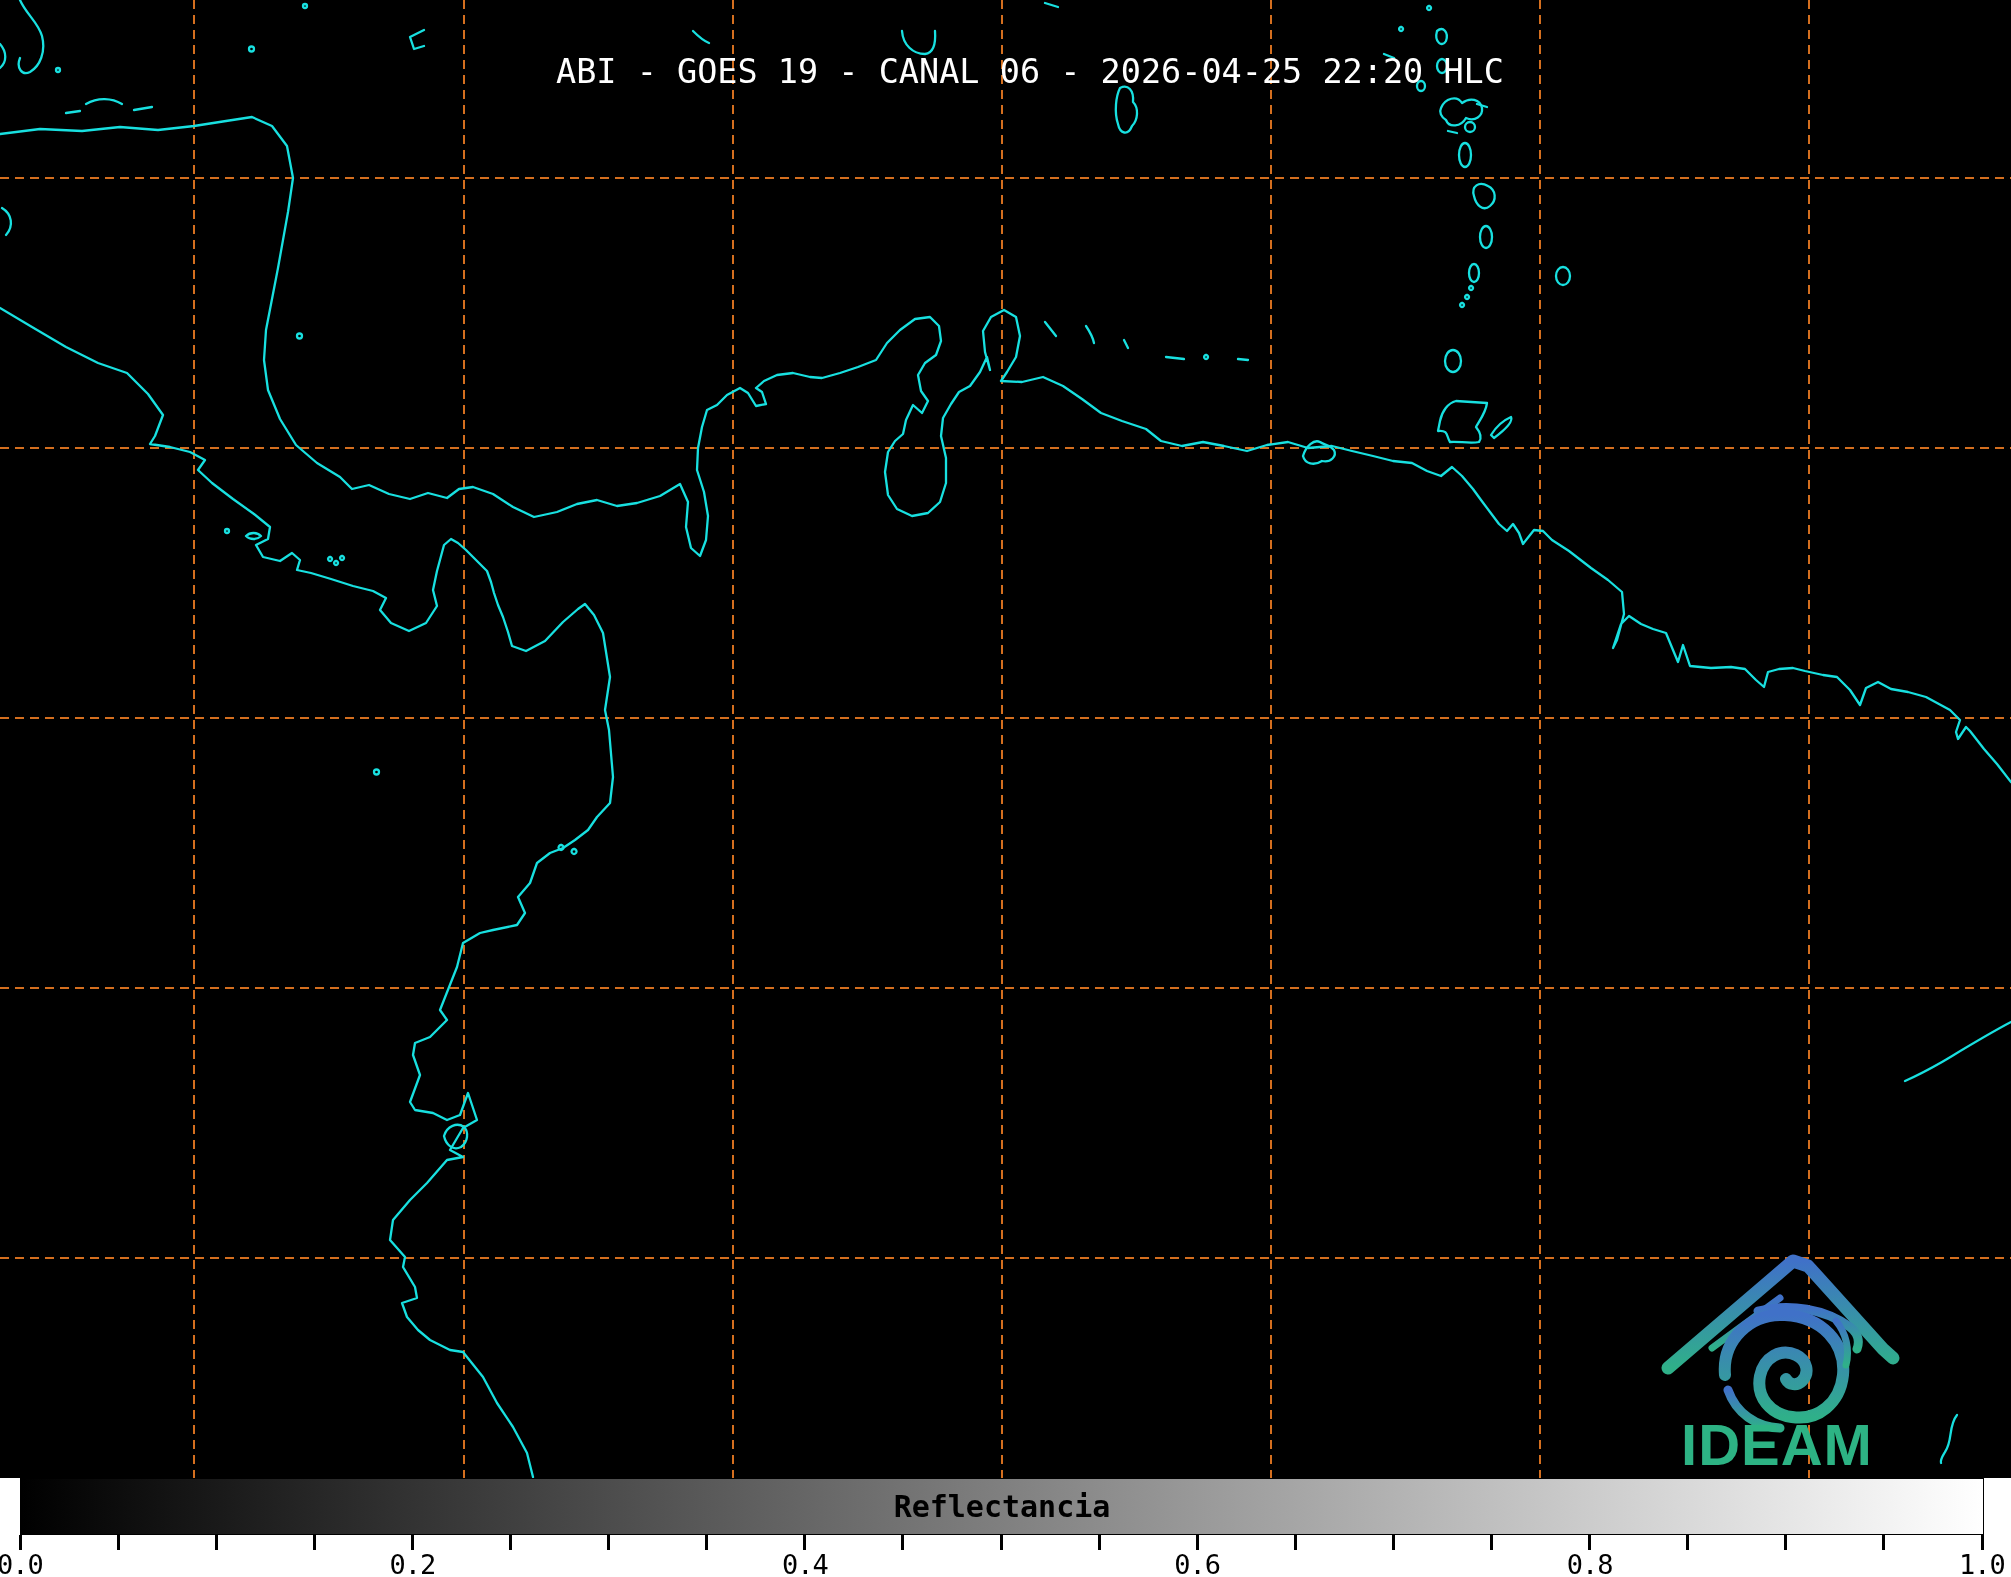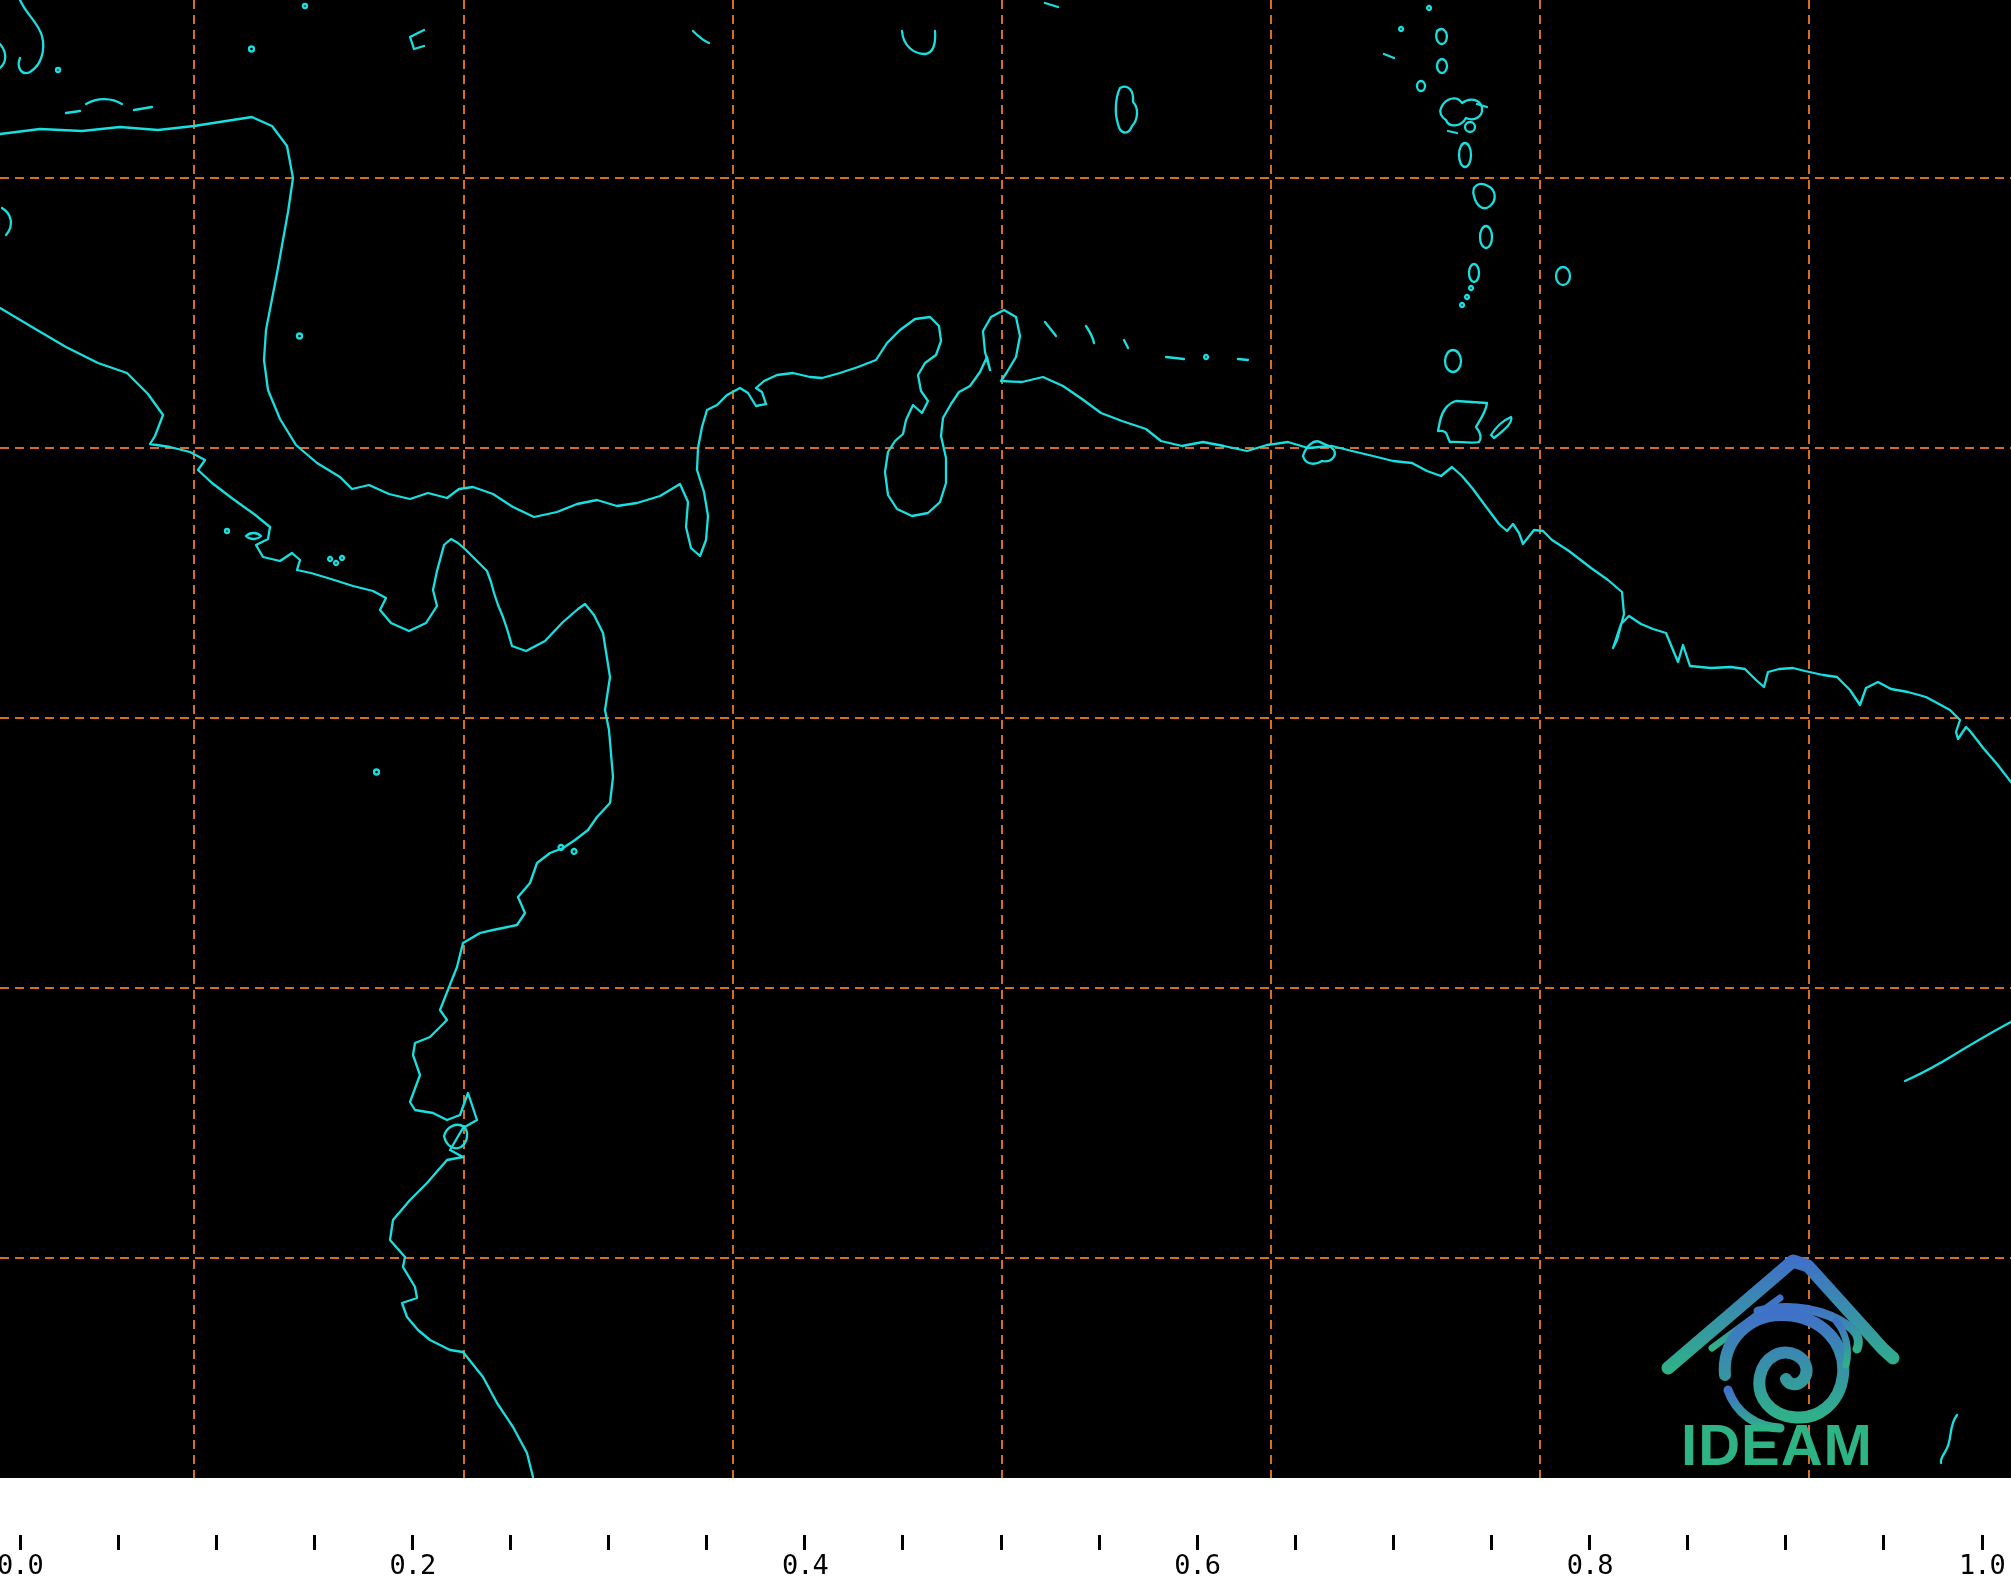--- a/index.html
+++ b/index.html
@@ -98,6 +98,7 @@
         </g>
     </svg>
 
+    <div id="map-title">ABI - GOES 19 - CANAL 06 - 2026-04-25 22:20 HLC</div>
 
     <svg id="logo" width="330" height="240" viewBox="0 0 330 240">
       <defs>

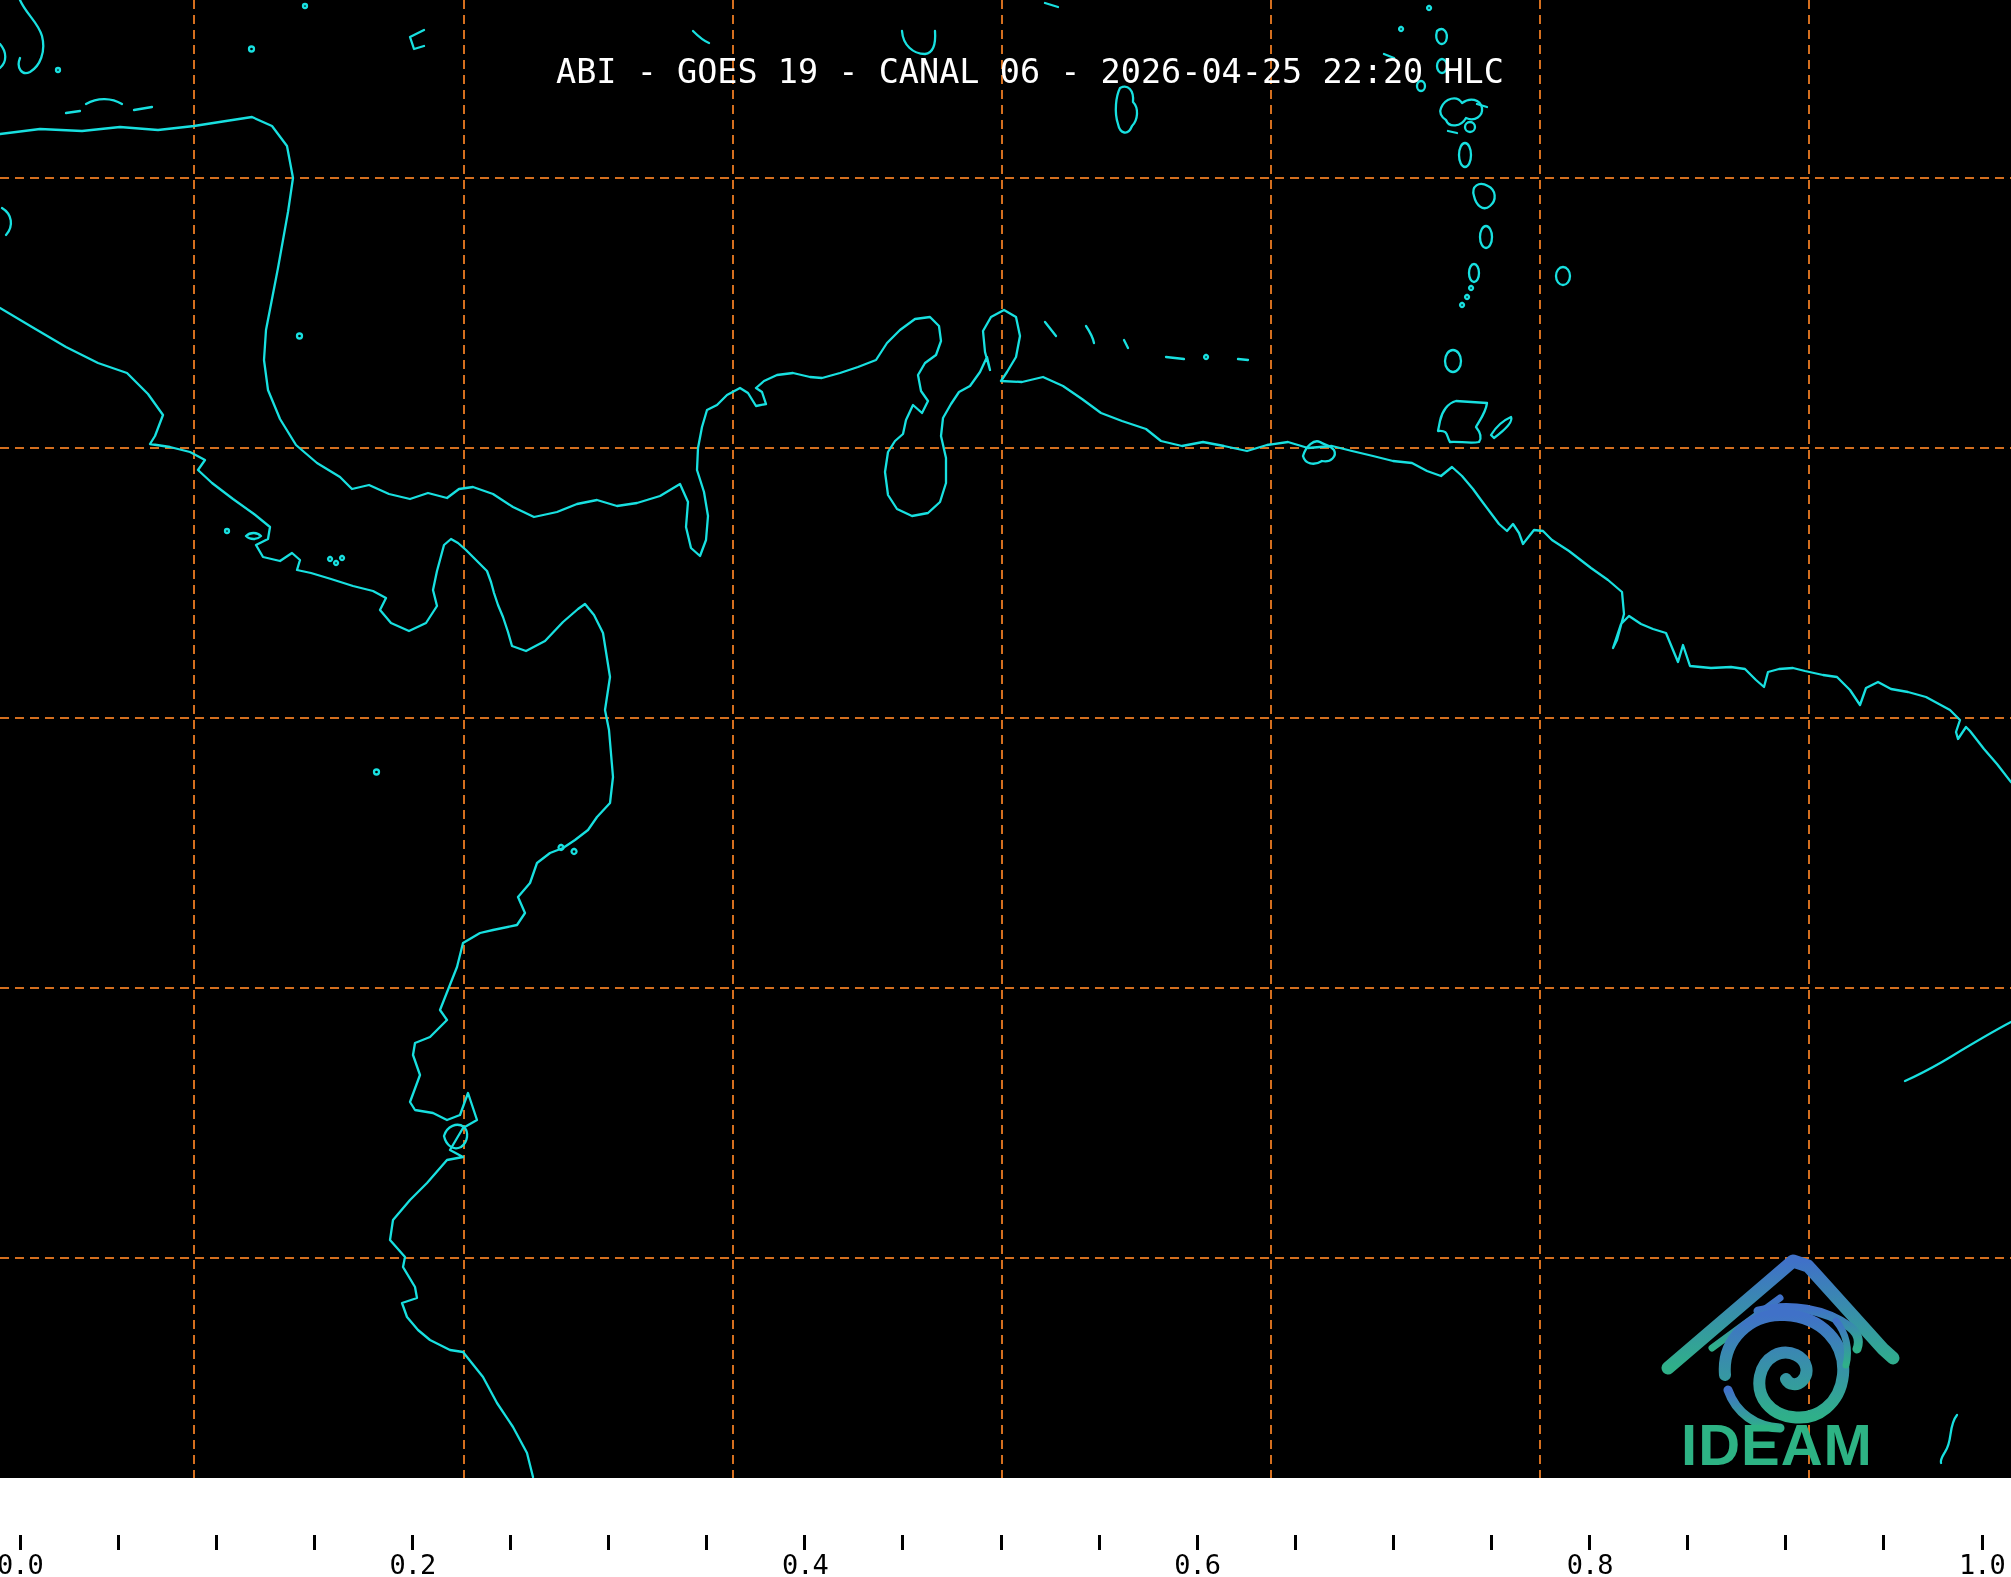--- a/index.html
+++ b/index.html
@@ -119,6 +119,9 @@
     </svg>
   </div>
 
+  <div id="cbar" style="background: linear-gradient(to right, rgb(0, 0, 0), rgb(255, 255, 255));">
+    <div id="cbar-label">Reflectancia</div>
+  </div>
 
   <div id="axis-strip">
       <div class="tick major" style="left: 18.5px;"></div>

